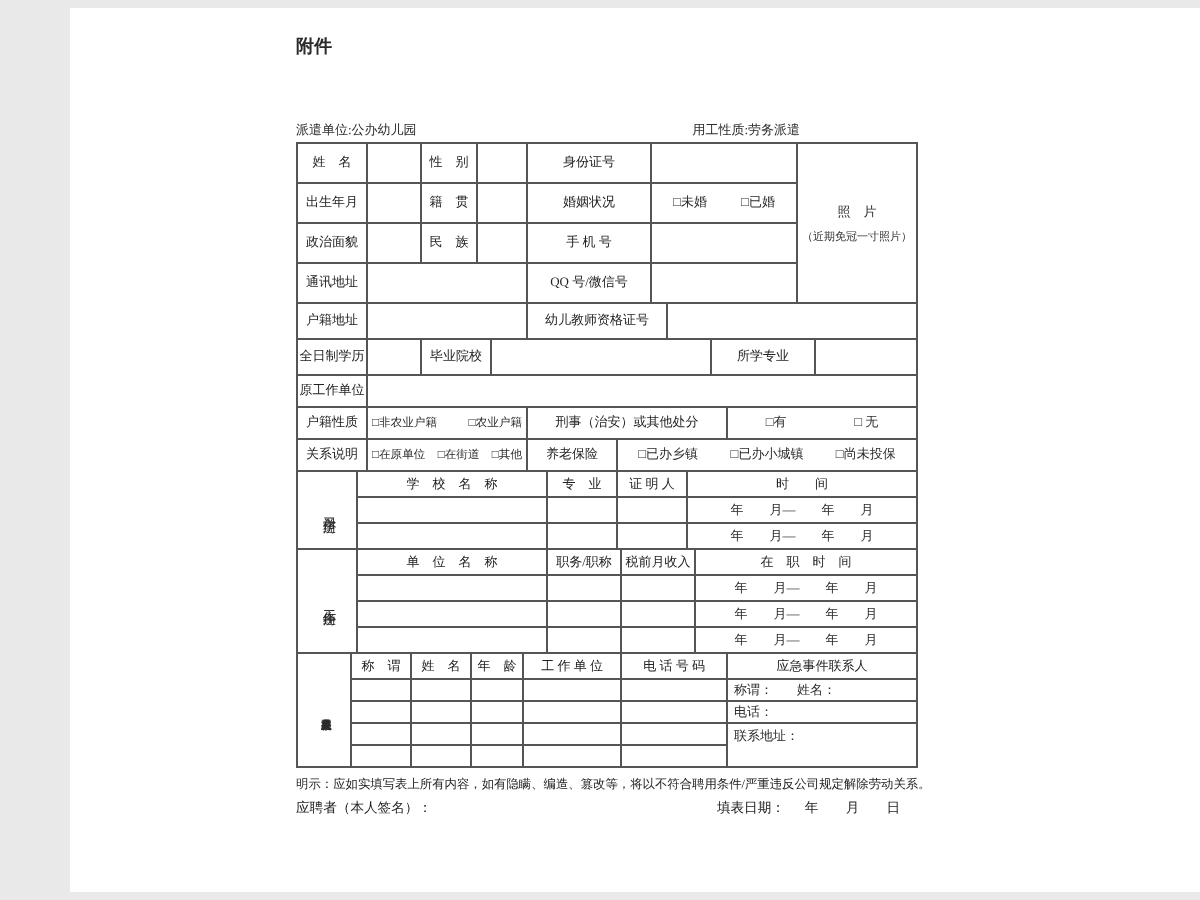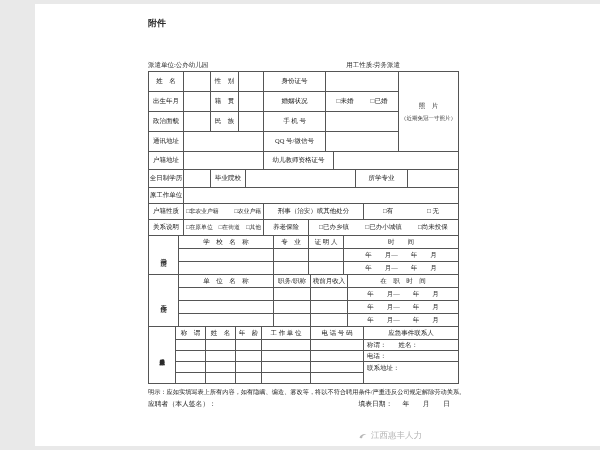--- a/index.html
+++ b/index.html
@@ -282,12 +282,6 @@
       </span>
     </div>
 
-    <div class="watermark">
-      <svg width="10" height="10" viewBox="0 0 10 10">
-        <path d="M1.5 6.5 C2.5 3.5, 6.5 2, 8.5 3.5 C6 3.5, 4 5, 4.2 7 C3 7.5, 2 7.3, 1.5 6.5 Z" fill="#b8b8b8"></path>
-      </svg>
-      <span>江西惠丰人力</span>
-    </div>
 
   </div>
 </div>

